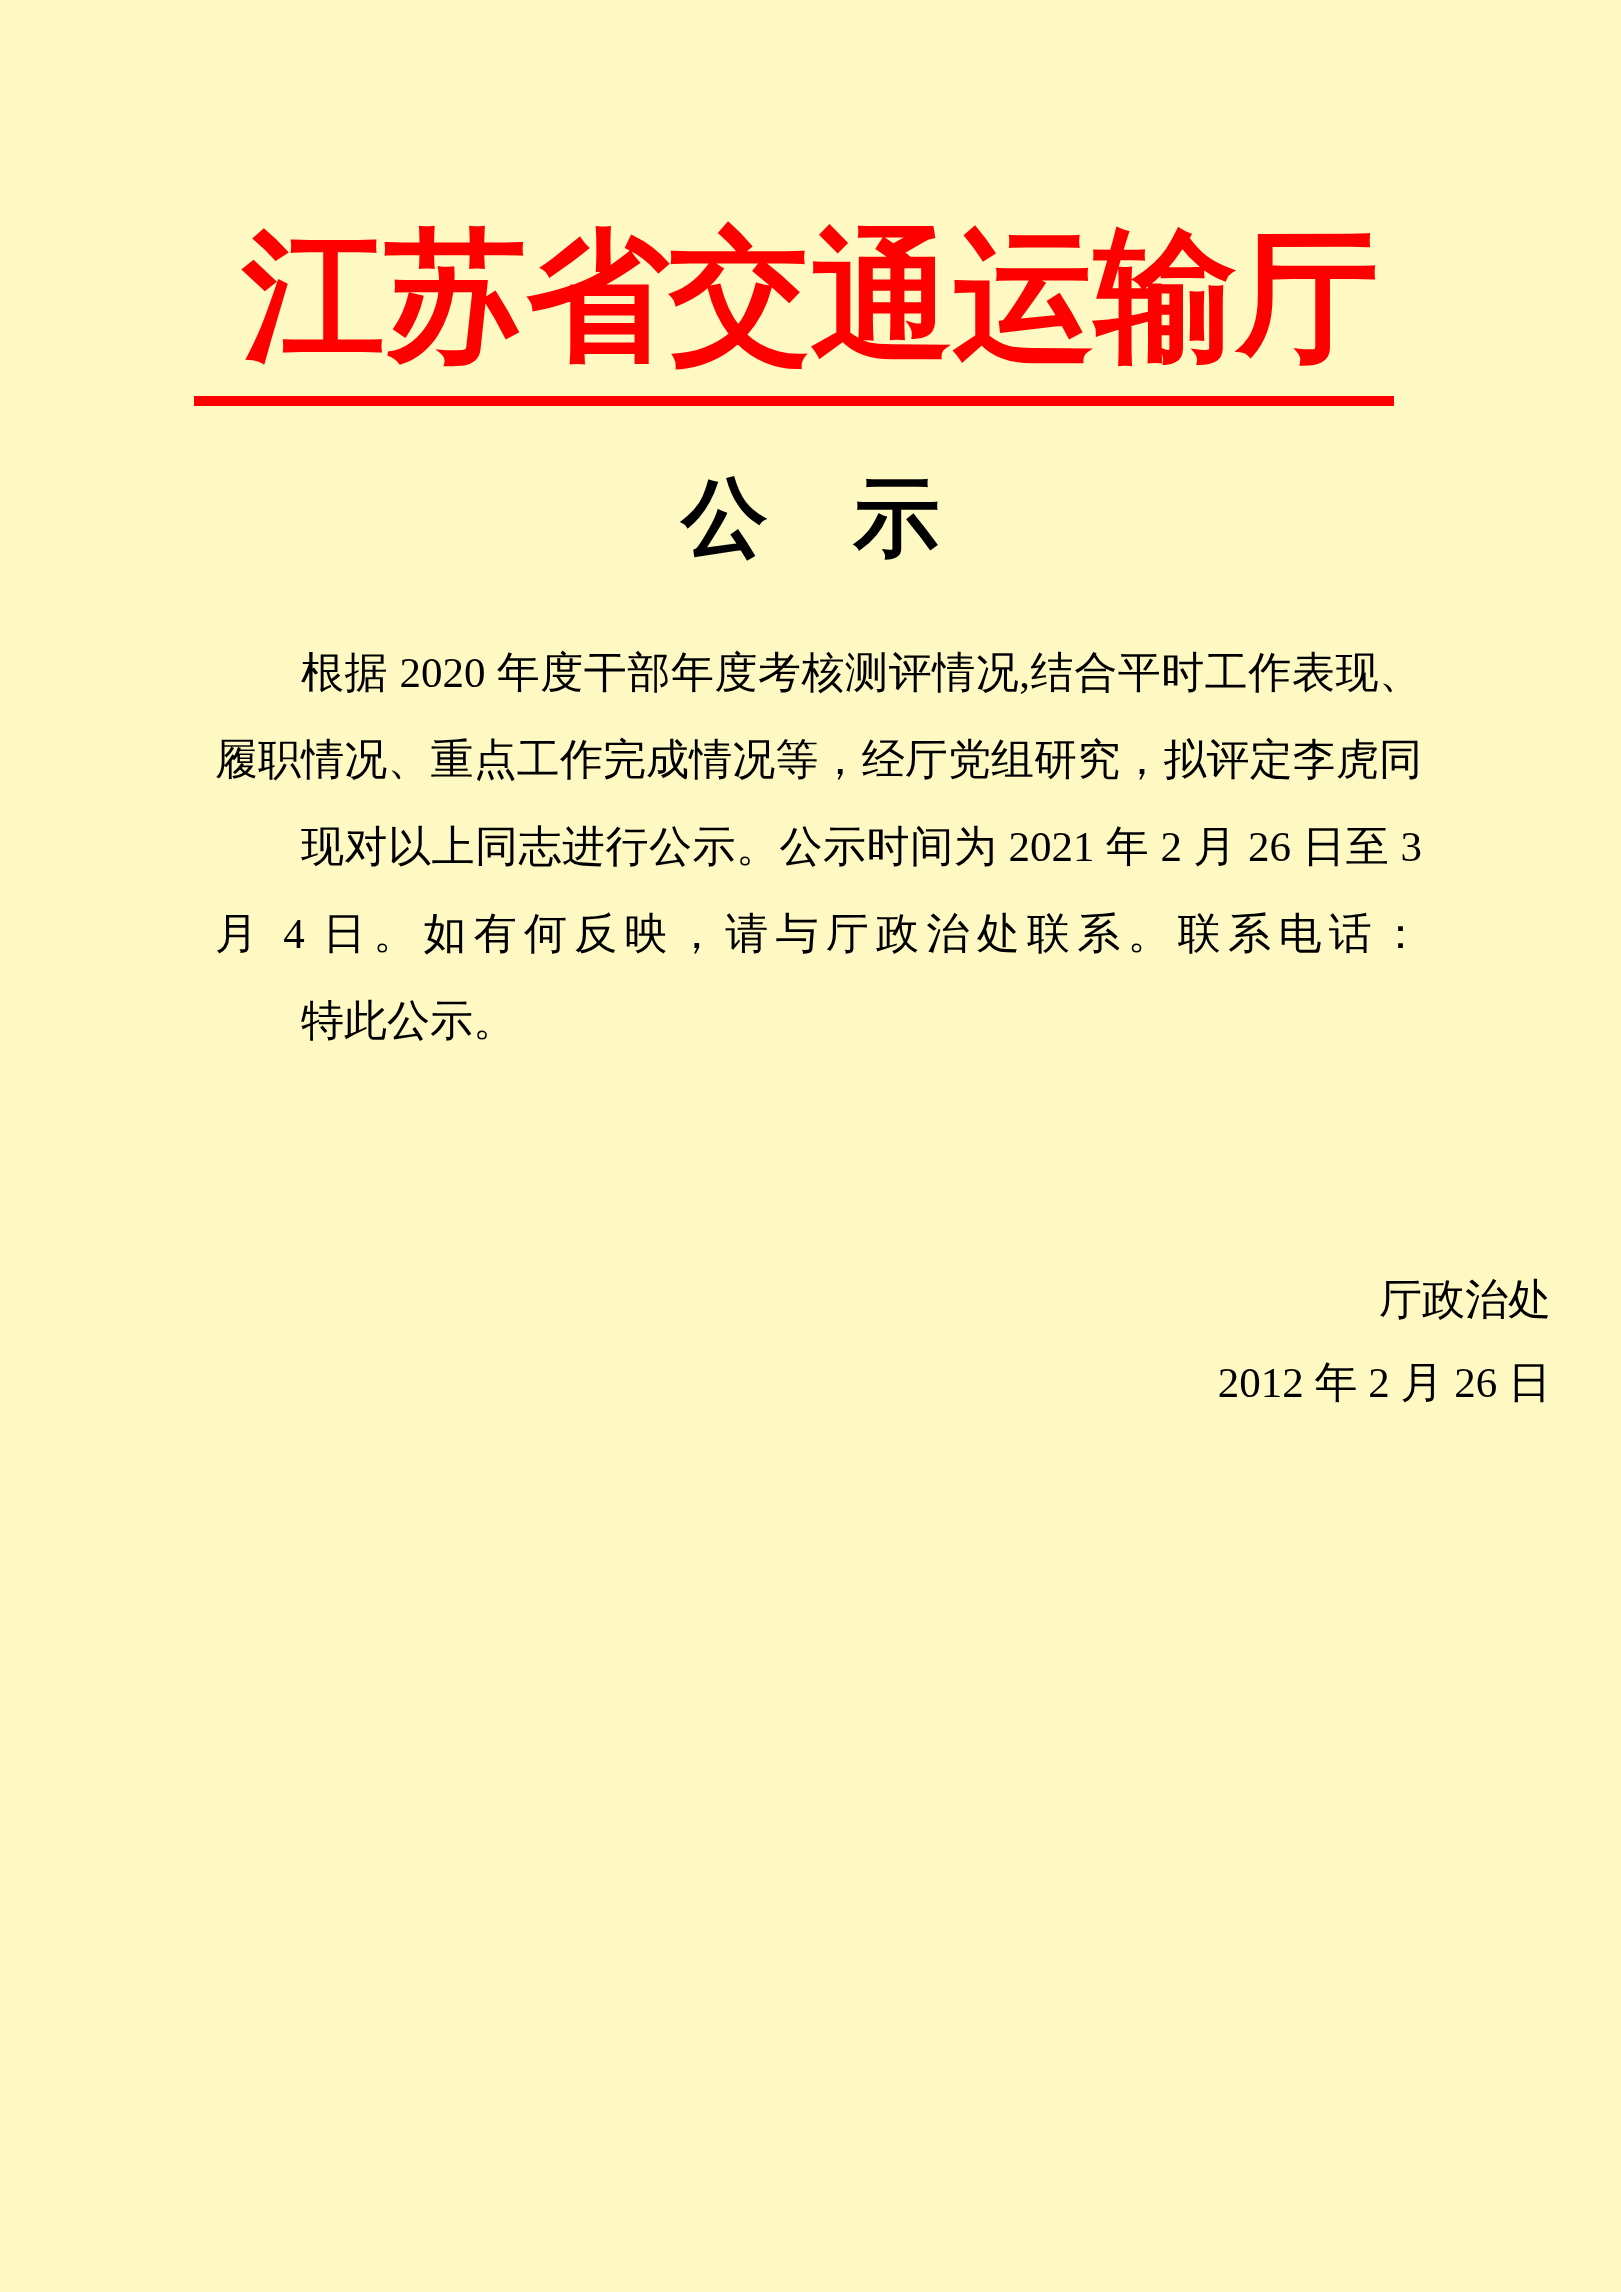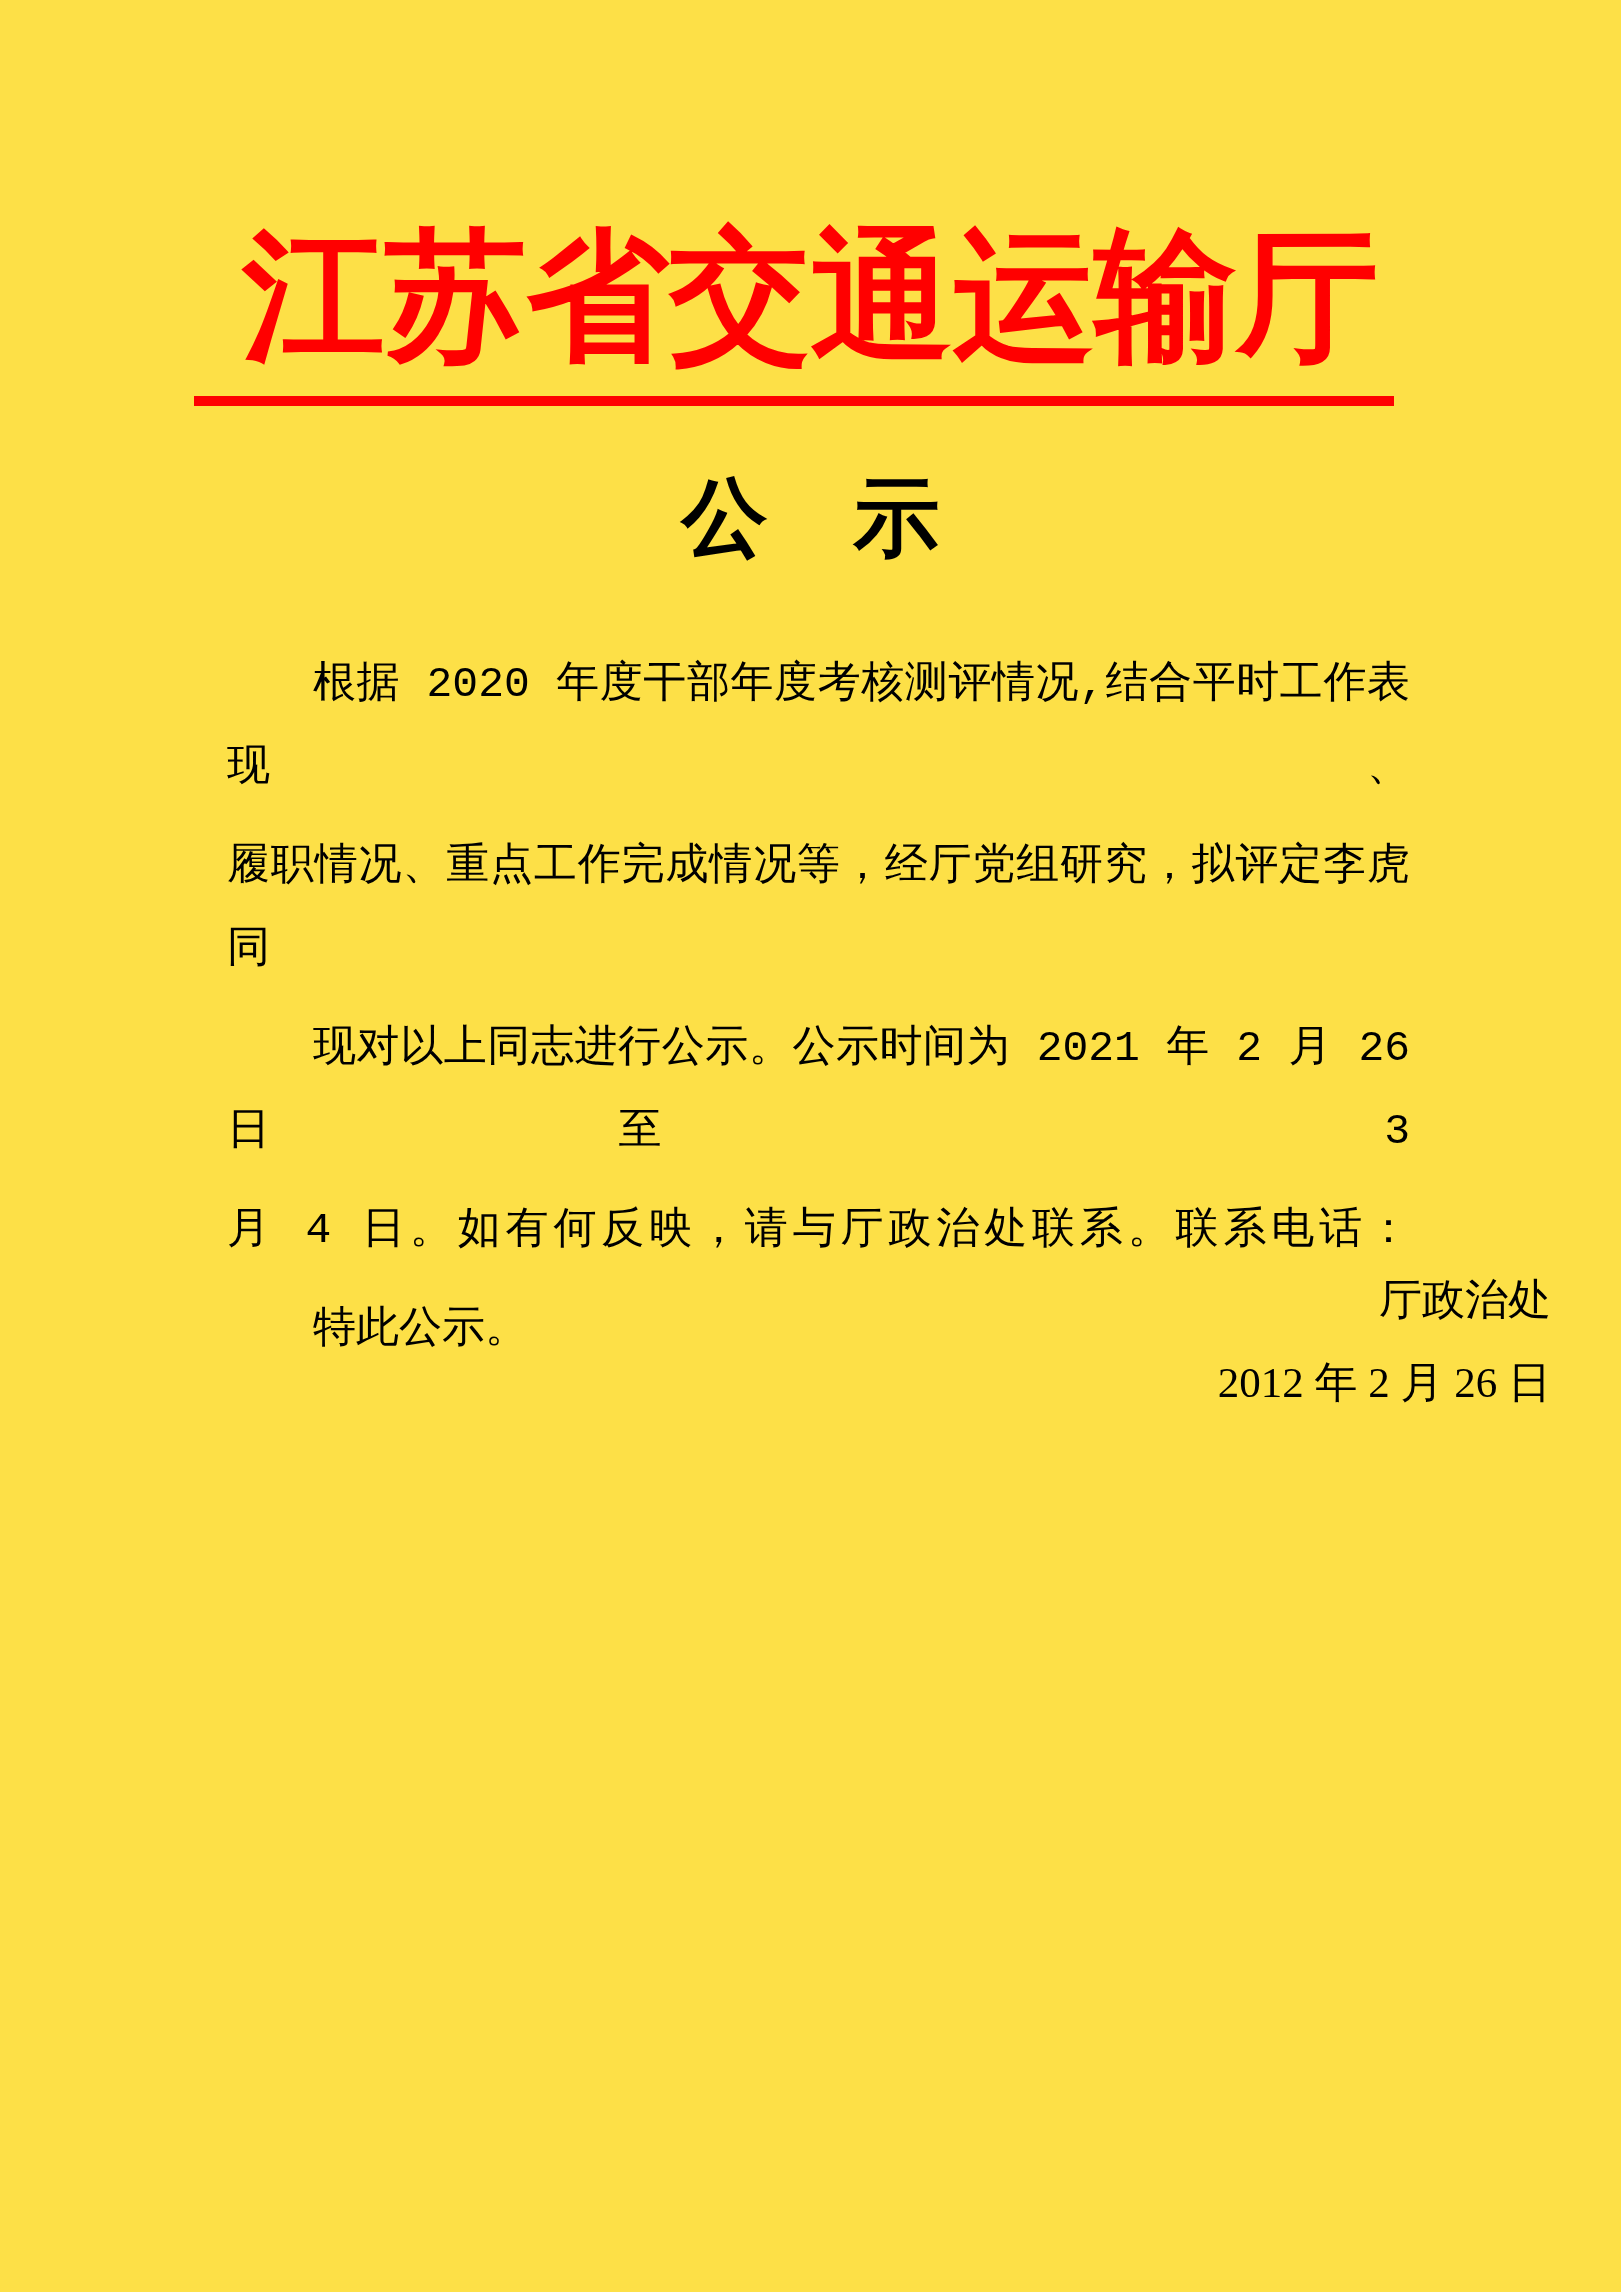--- a/index.html
+++ b/index.html
@@ -11,7 +11,7 @@
     position: relative;
     width: 1621px;
     height: 2293px;
-    background: #fde047;
+    background: #fef9c3;
     color: #000000;
     font-family: "Liberation Serif", "DejaVu Serif", serif;
     overflow: hidden;

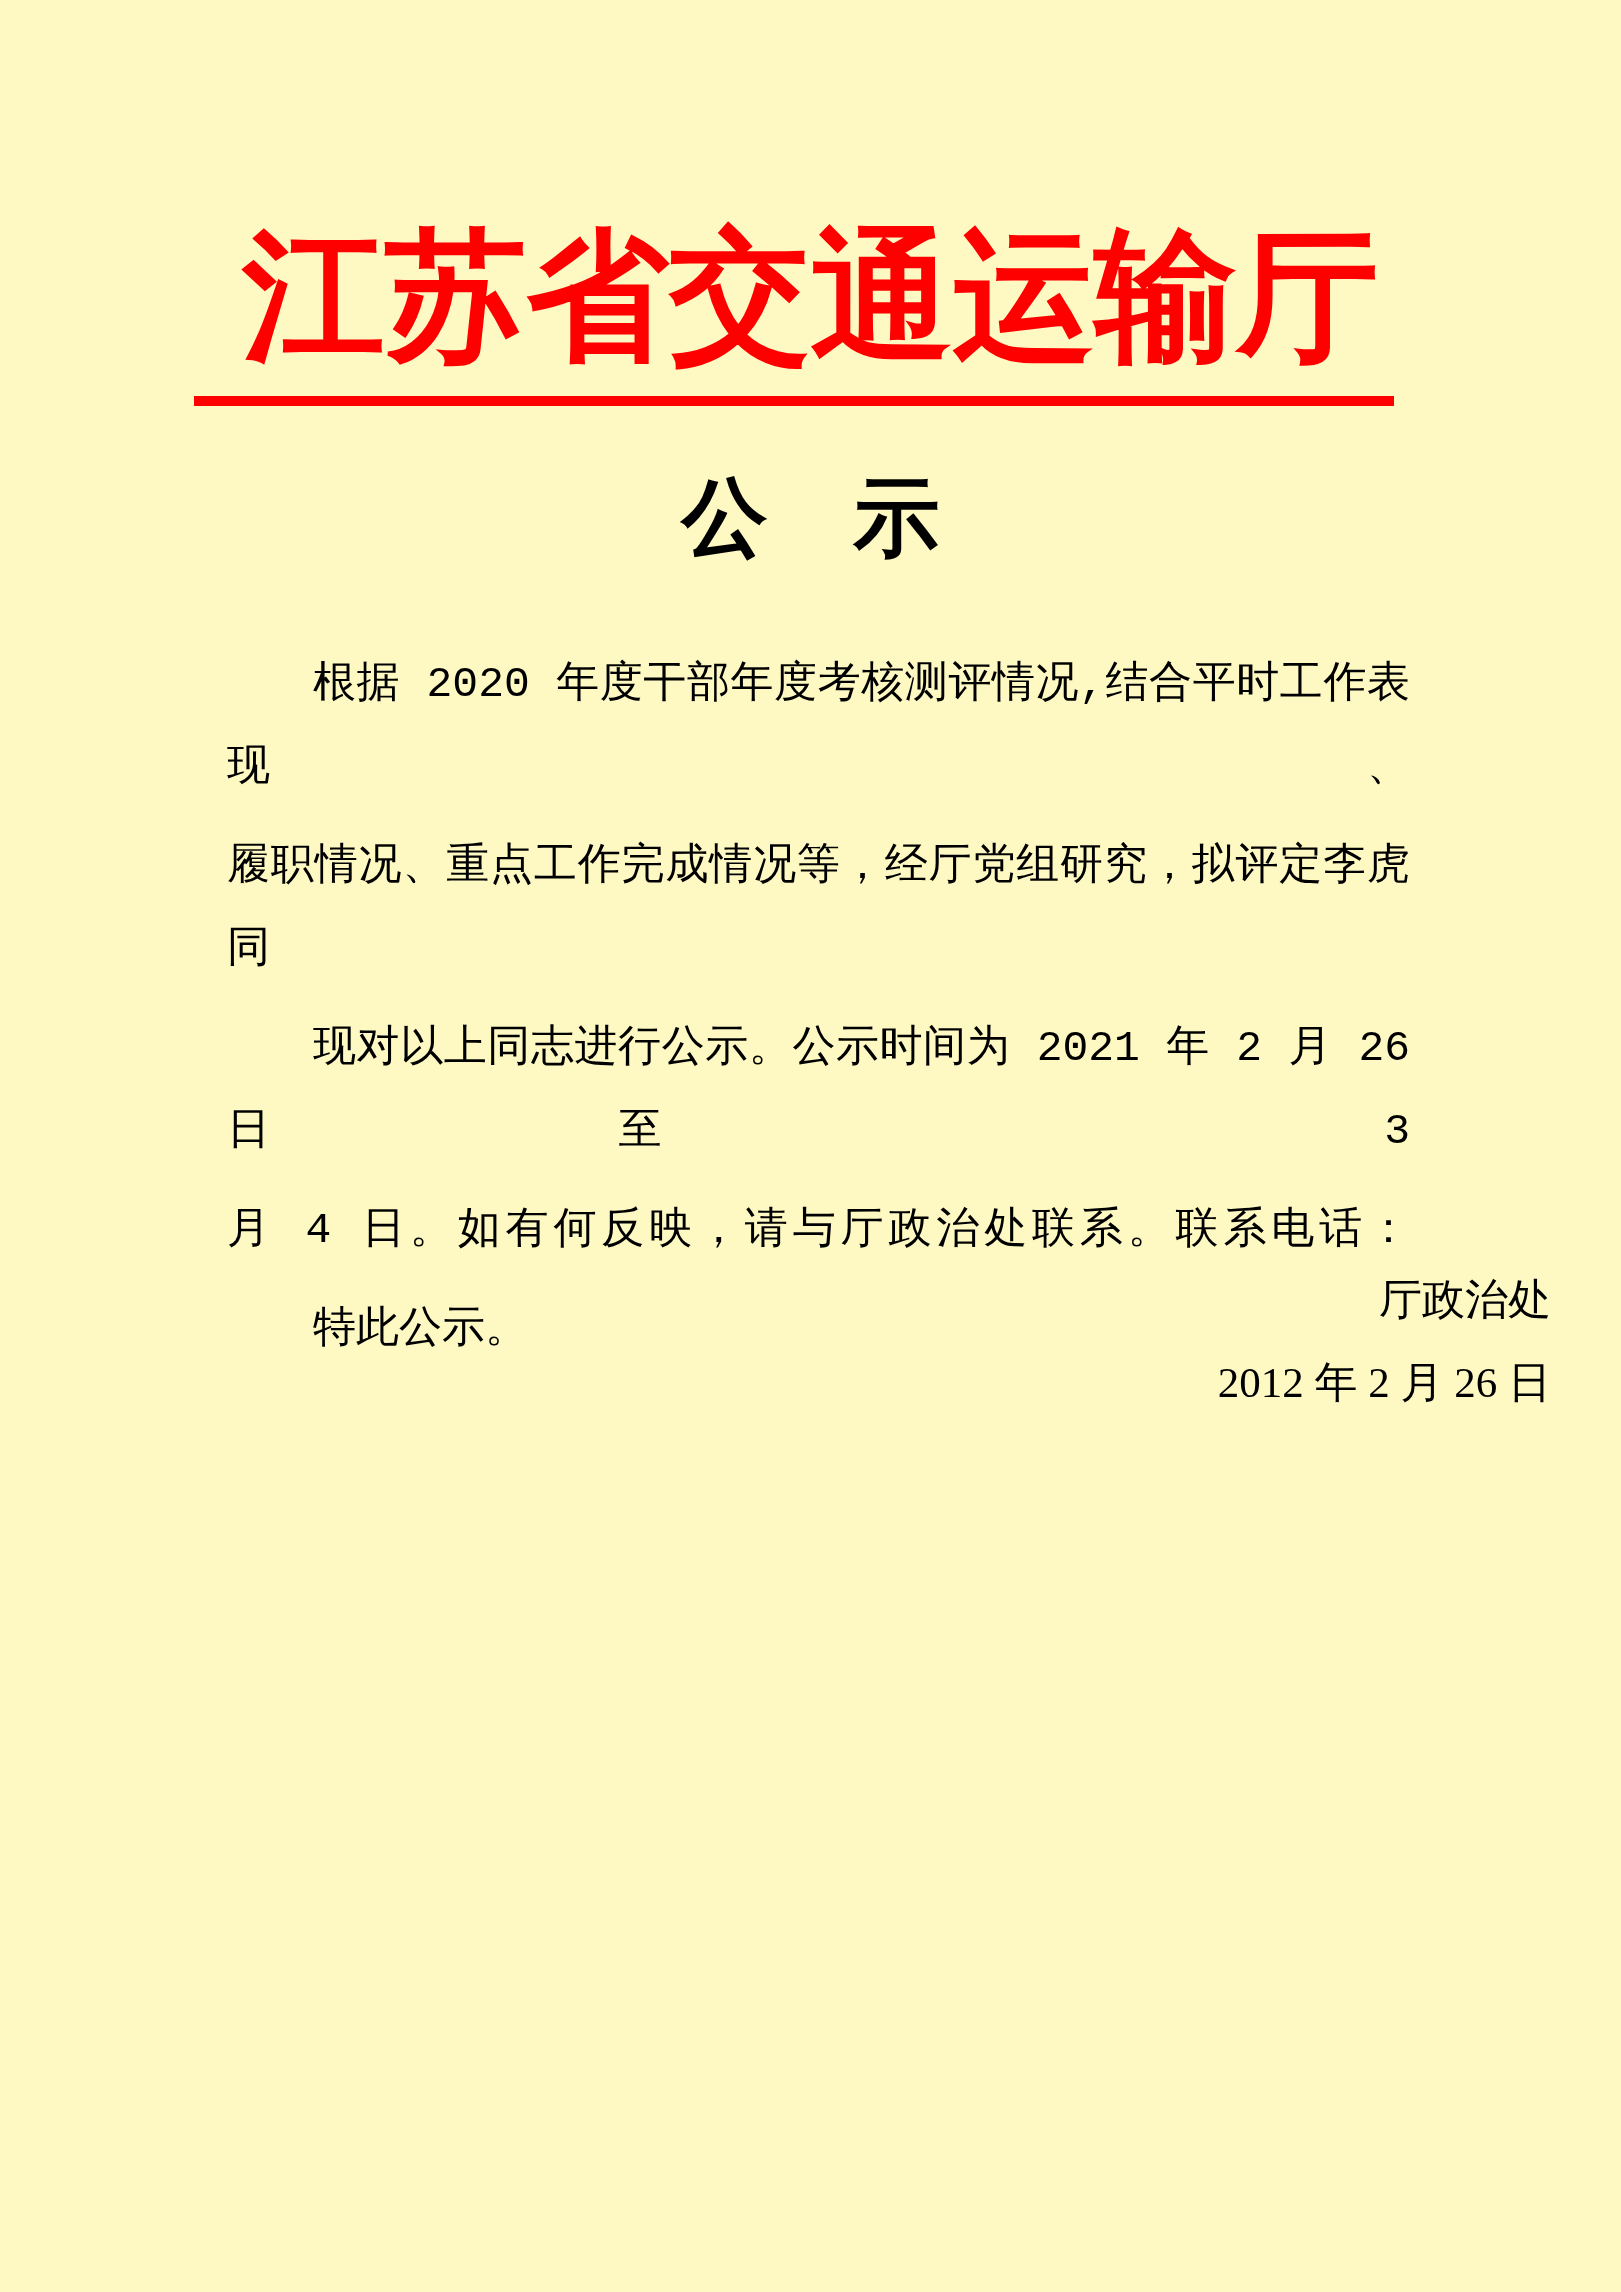--- a/index.html
+++ b/index.html
@@ -55,9 +55,8 @@
     line-height: 83px;
   }
   .line {
-    margin: 16px;
+    margin: 4px;
     padding: 0;
-    font-family: Liberation Mono, monospace;
   }
   .indent {
     text-indent: 86px;

